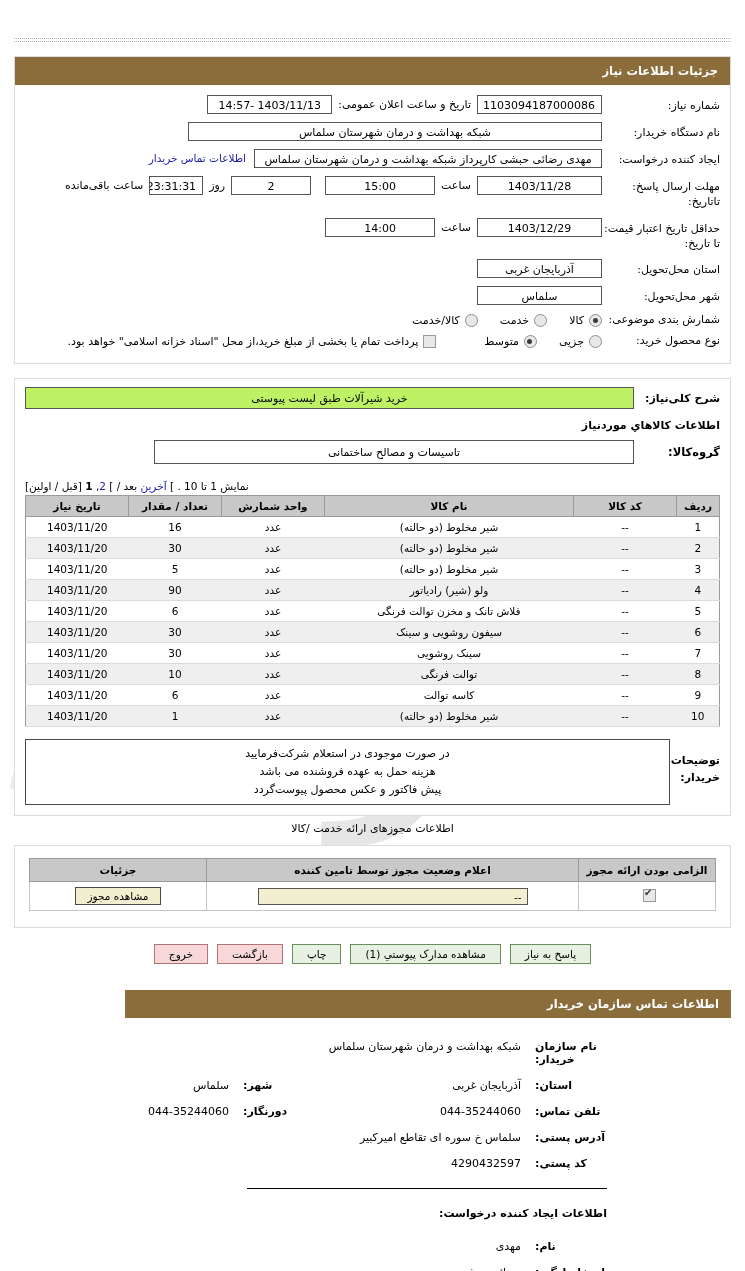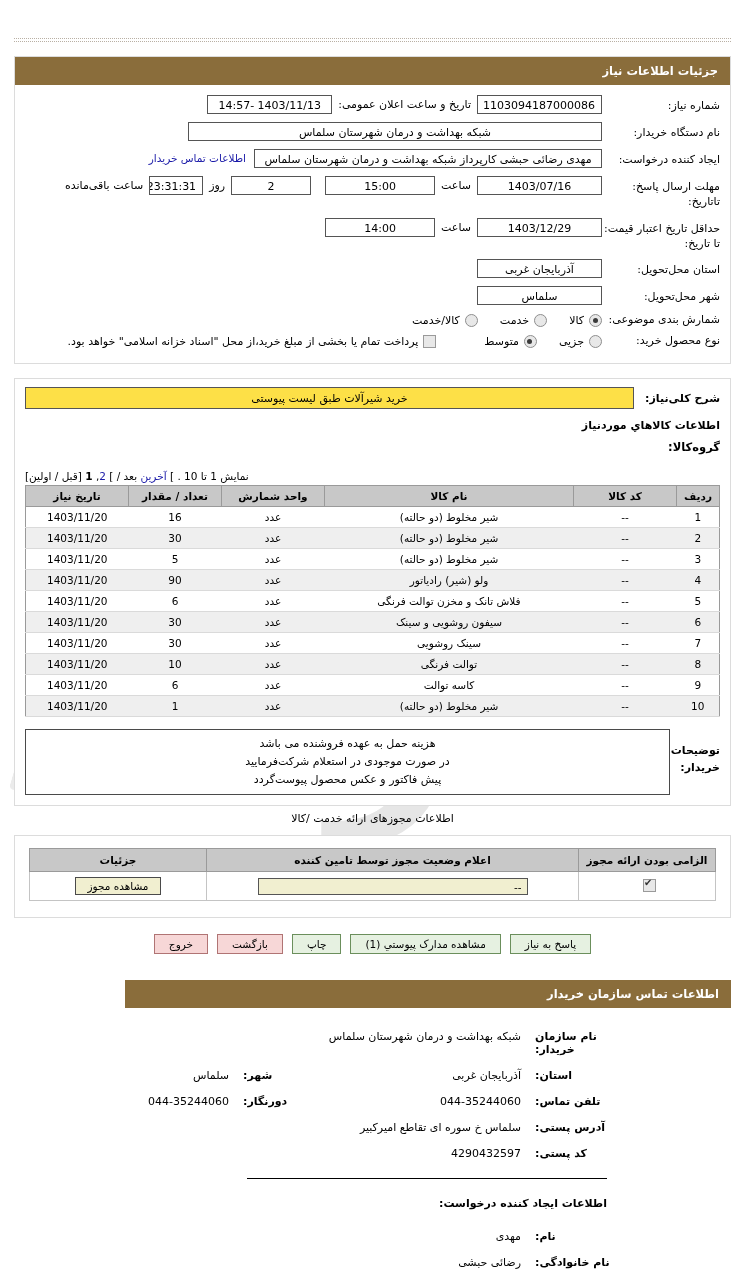--- a/index.html
+++ b/index.html
@@ -476,7 +476,7 @@
 
       <div class="frow">
         <div class="flabel">مهلت ارسال پاسخ: تاتاریخ:</div>
-        <div class="fbox w-140">1403/07/16</div>
+        <div class="fbox w-140">1403/11/28</div>
         <div class="inline-lbl">ساعت</div>
         <div class="fbox w-110">15:00</div>
         <div class="fbox w-80" style="margin-right:14px;">2</div>

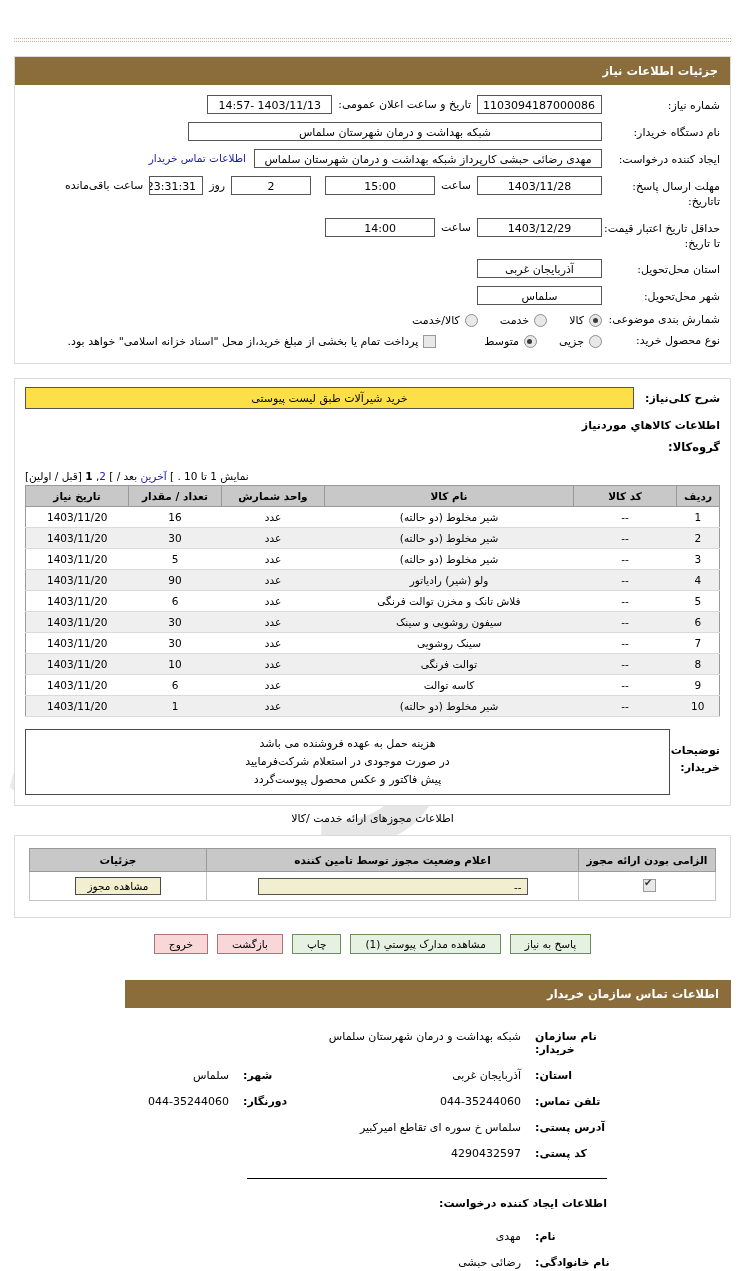--- a/index.html
+++ b/index.html
@@ -219,7 +219,7 @@
     padding: 0 8px;
     font-size: 11px;
     text-align: center;
-    background: #fde047;
+    background: #bef264;
     box-sizing: border-box;
   }
   .subtitle {

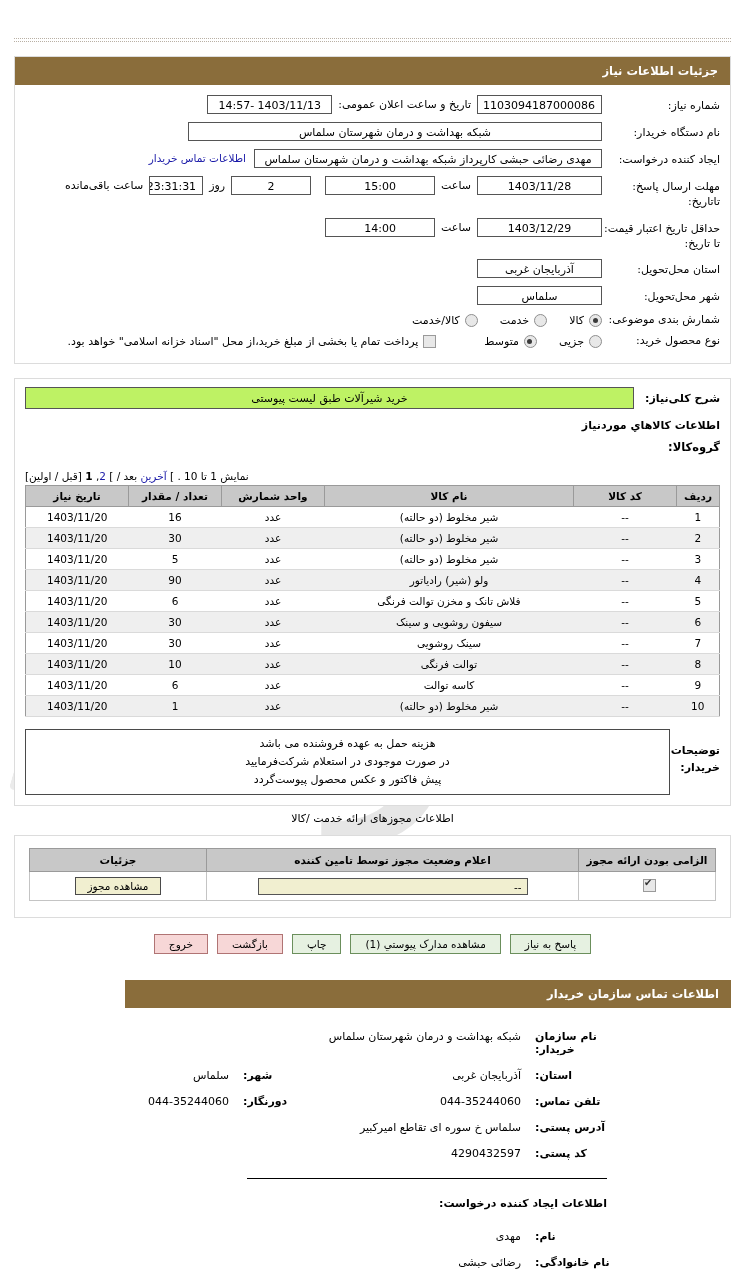--- a/index.html
+++ b/index.html
@@ -548,6 +548,7 @@
 
     <div class="group-row">
       <div class="group-label">گروه‌کالا:</div>
+      <div class="group-box">تاسیسات و مصالح ساختمانی</div>
     </div>
 
     <div class="pager">

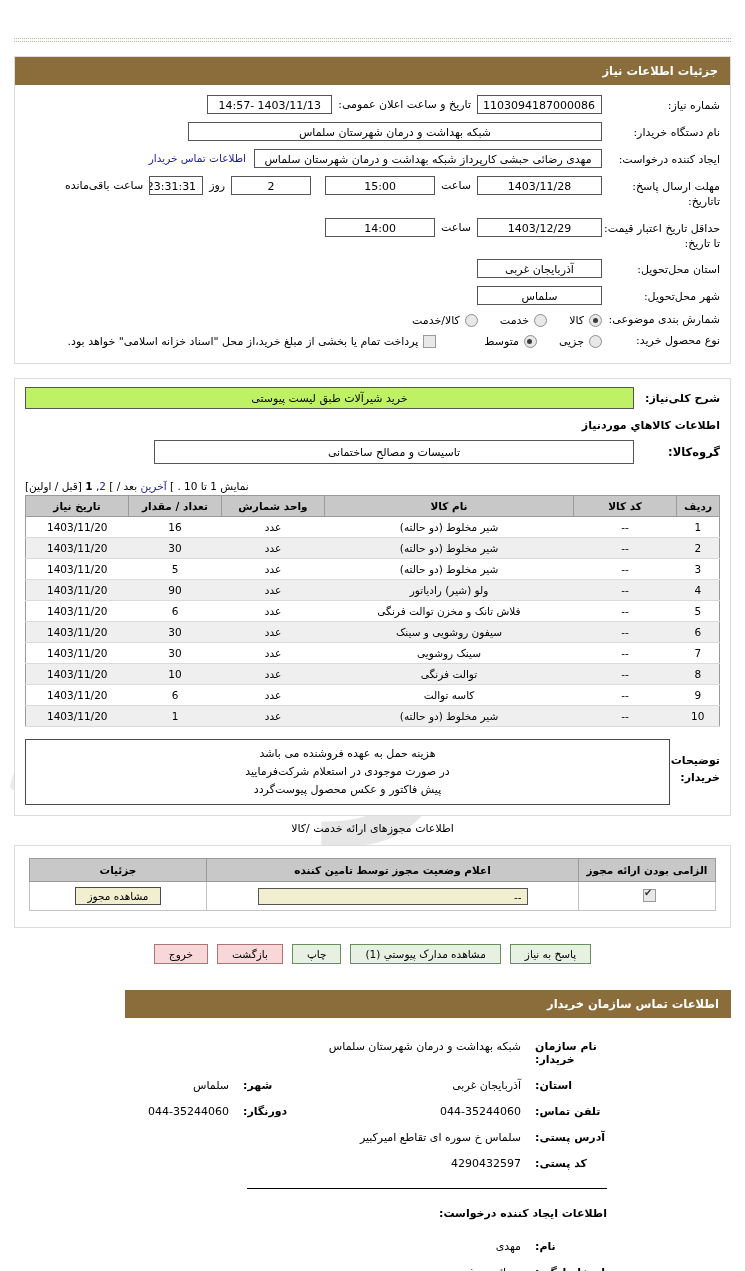--- a/index.html
+++ b/index.html
@@ -662,8 +662,8 @@
     <div class="notes-wrap">
       <div class="notes-label">توضیحات خریدار:</div>
       <div class="notes-box">
+        <div>در صورت موجودی در استعلام شرکت‌فرمایید</div>
         <div>هزینه حمل به عهده فروشنده می  باشد</div>
-        <div>در صورت موجودی در استعلام شرکت‌فرمایید</div>
         <div>پیش فاکتور و عکس محصول  پیوست‌گردد</div>
       </div>
     </div>

